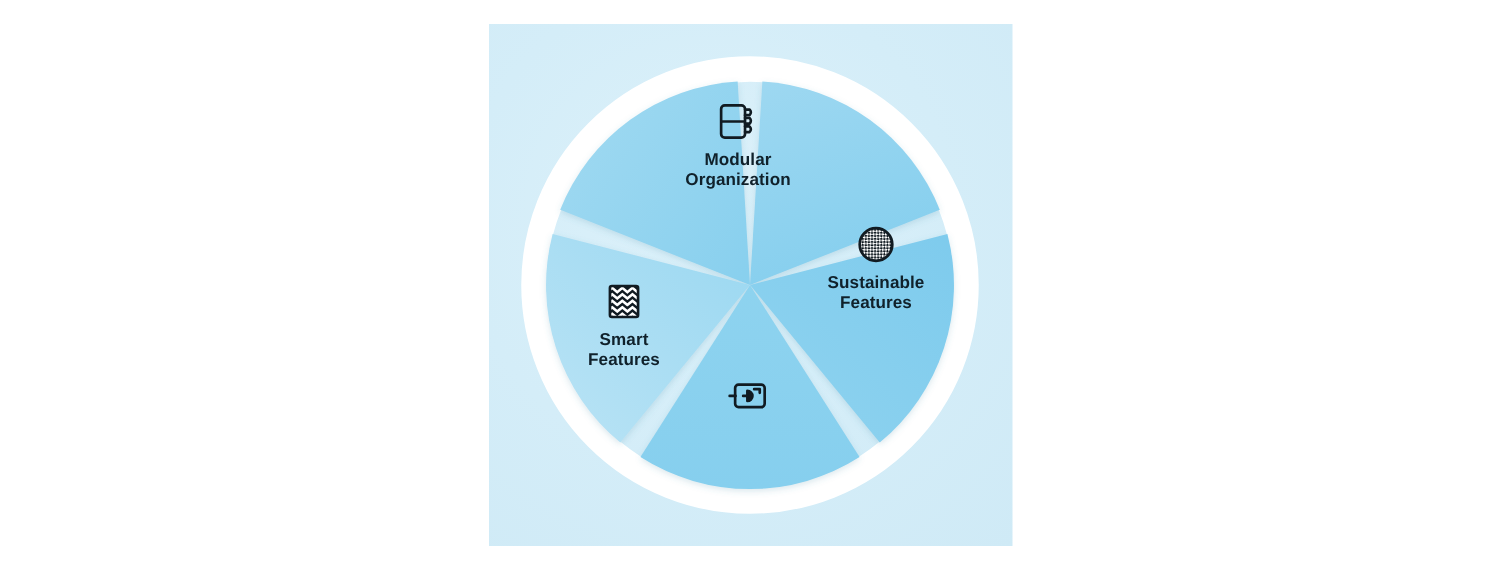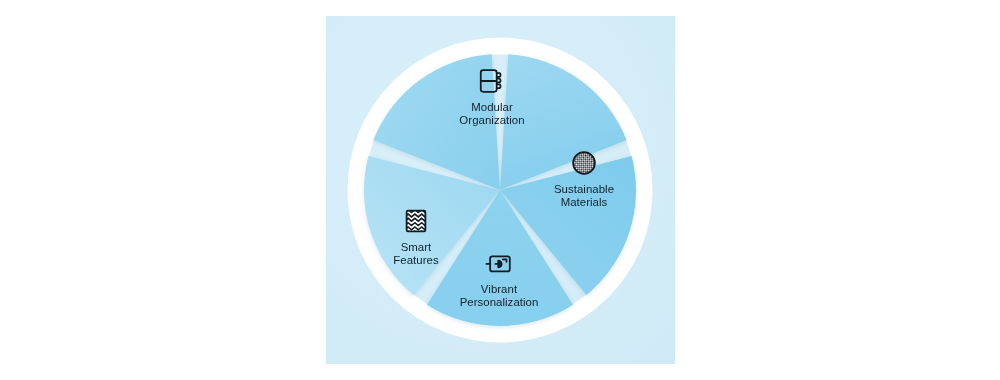--- a/index.html
+++ b/index.html
@@ -53,7 +53,7 @@
     color: #10212b;
     line-height: 1.18;
     font-size: 11.4px;
-    font-weight: 400;
+    font-weight: 700;
     letter-spacing: 0.005em;
     pointer-events: none;
   }

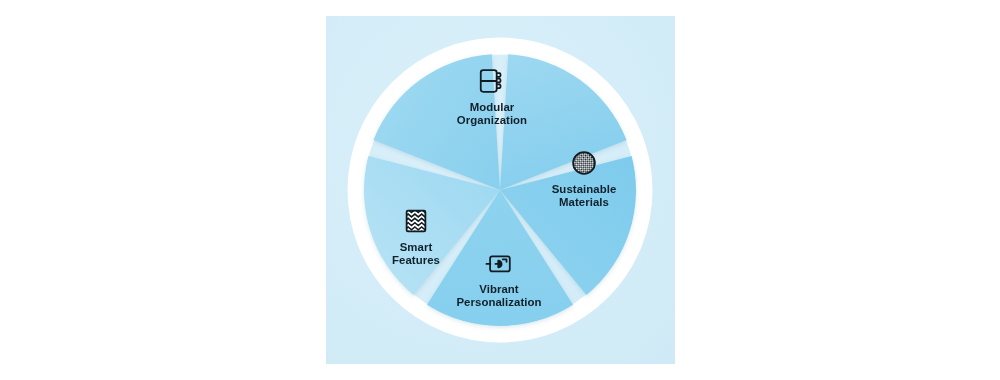--- a/index.html
+++ b/index.html
@@ -176,7 +176,7 @@
         <circle cx="16" cy="16" r="11.6" fill="none" stroke="#111b22" stroke-width="1.9"></circle>
       </svg>
       <span class="label">Sustainable
-Materials</span>
+Features</span>
     </div>
 
     <div class="seg-content pos-vibrant">

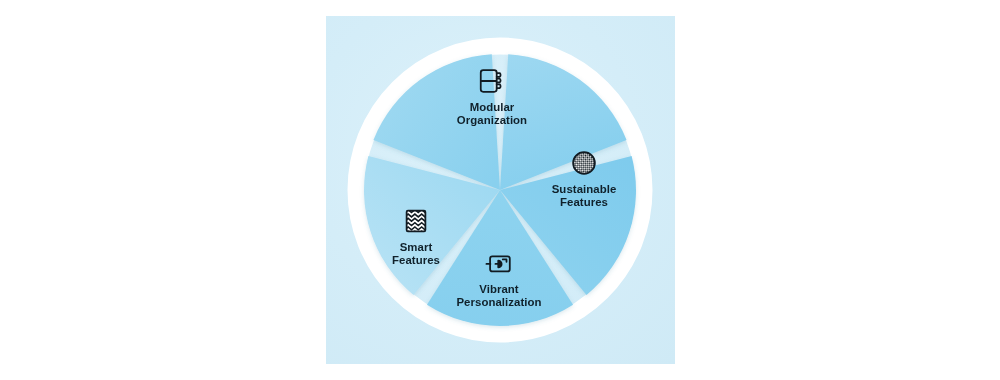--- a/index.html
+++ b/index.html
@@ -72,7 +72,7 @@
   .pos-modular      { left: 100px; top: 50px; }
   .pos-sustainable  { left: 192px; top: 132px; }
   .pos-vibrant      { left: 107px; top: 232px; }
-  .pos-smart        { left: 24px;  top: 190px; }
+  .pos-smart        { left: 24px;  top: 170px; }
   .pos-transparent  { left: 30px;  top: 88px; }
 </style>
 </head>

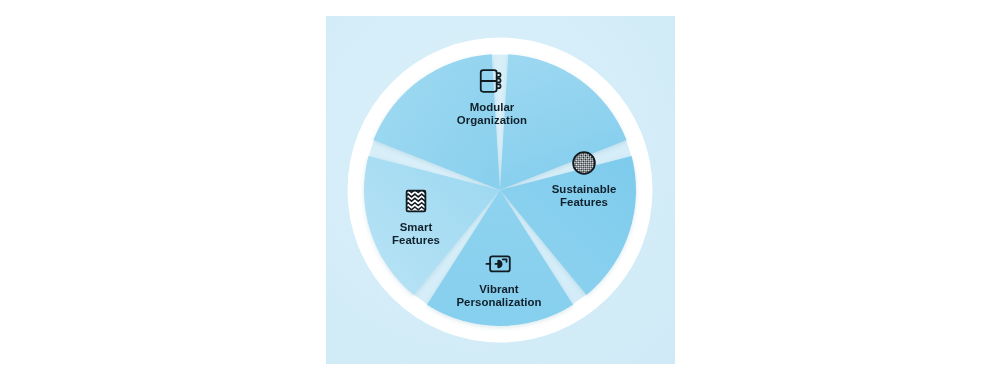--- a/index.html
+++ b/index.html
@@ -189,8 +189,6 @@
           <path d="M20 12.2 h4 v2.6"></path>
         </g>
       </svg>
-      <span class="label">Vibrant
-Personalization</span>
     </div>
 
     <div class="seg-content pos-smart">

